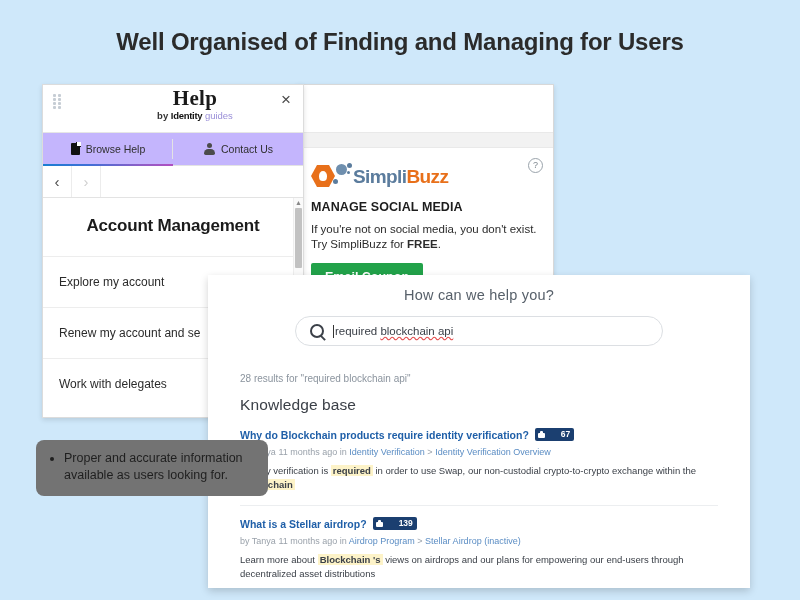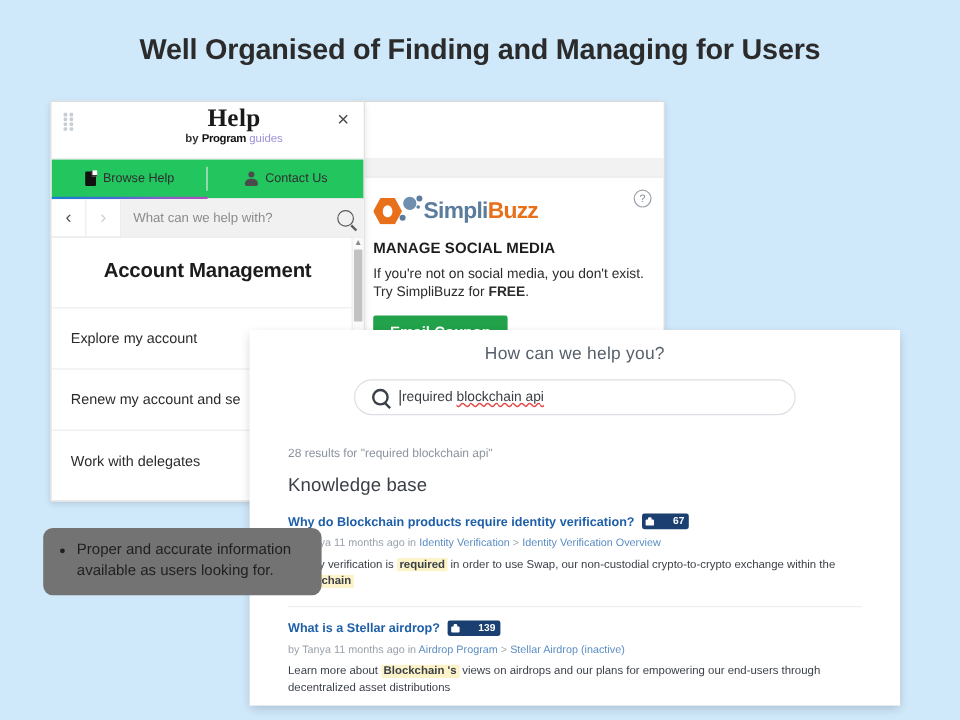--- a/index.html
+++ b/index.html
@@ -576,7 +576,7 @@
     </div>
     <div class="hw-brand">
       <div class="help-word">Help</div>
-      <div class="byline"><span class="by">by</span> <span class="gd">Program</span> <span class="guides">guides</span></div>
+      <div class="byline"><span class="by">by</span> <span class="gd">Identity</span> <span class="guides">guides</span></div>
     </div>
     <div class="hw-close">×</div>
   </div>

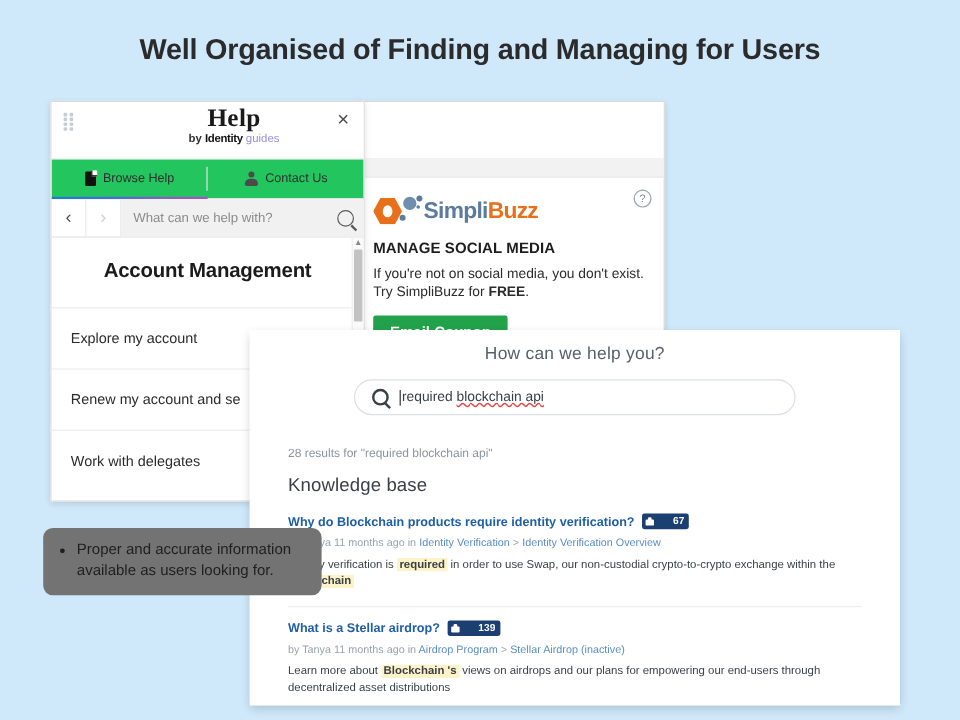--- a/index.html
+++ b/index.html
@@ -104,7 +104,7 @@
     height: 32px;
     border-bottom: 1px solid #e3e3e3;
     position: relative;
-    background: #22c55e;
+    background: #c4b5fd;
   }
   .hw-tab {
     flex: 1;

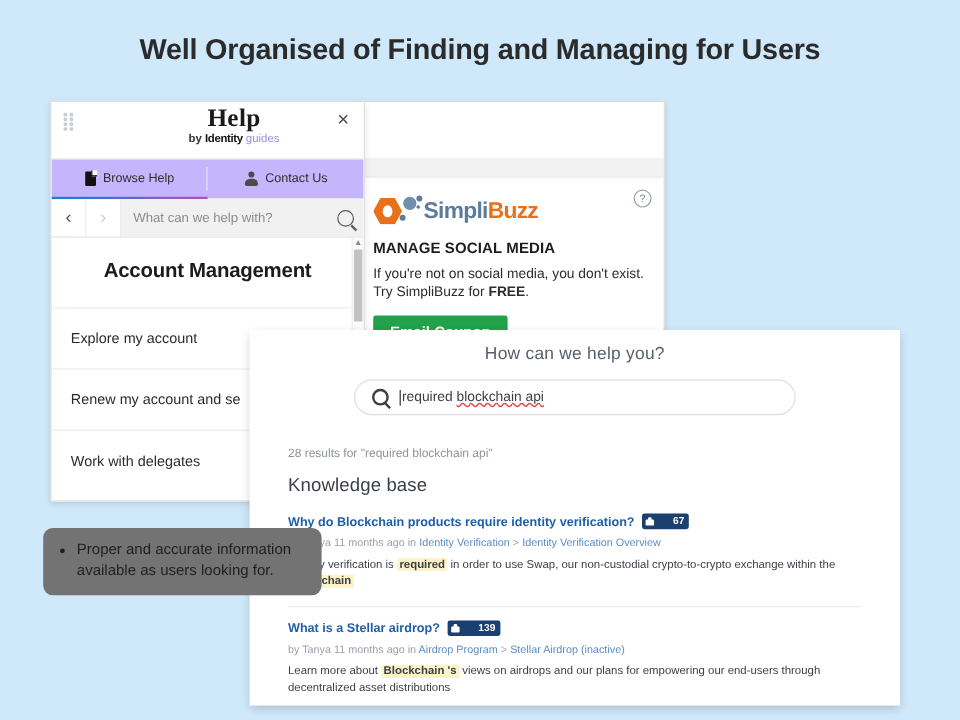--- a/index.html
+++ b/index.html
@@ -596,10 +596,6 @@
   <div class="hw-searchrow">
     <div class="nav-arrow back">‹</div>
     <div class="nav-arrow fwd">›</div>
-    <div class="hw-searchbox">
-      <span class="ph">What can we help with?</span>
-      <span class="mag"></span>
-    </div>
   </div>
 
   <div class="hw-body">

